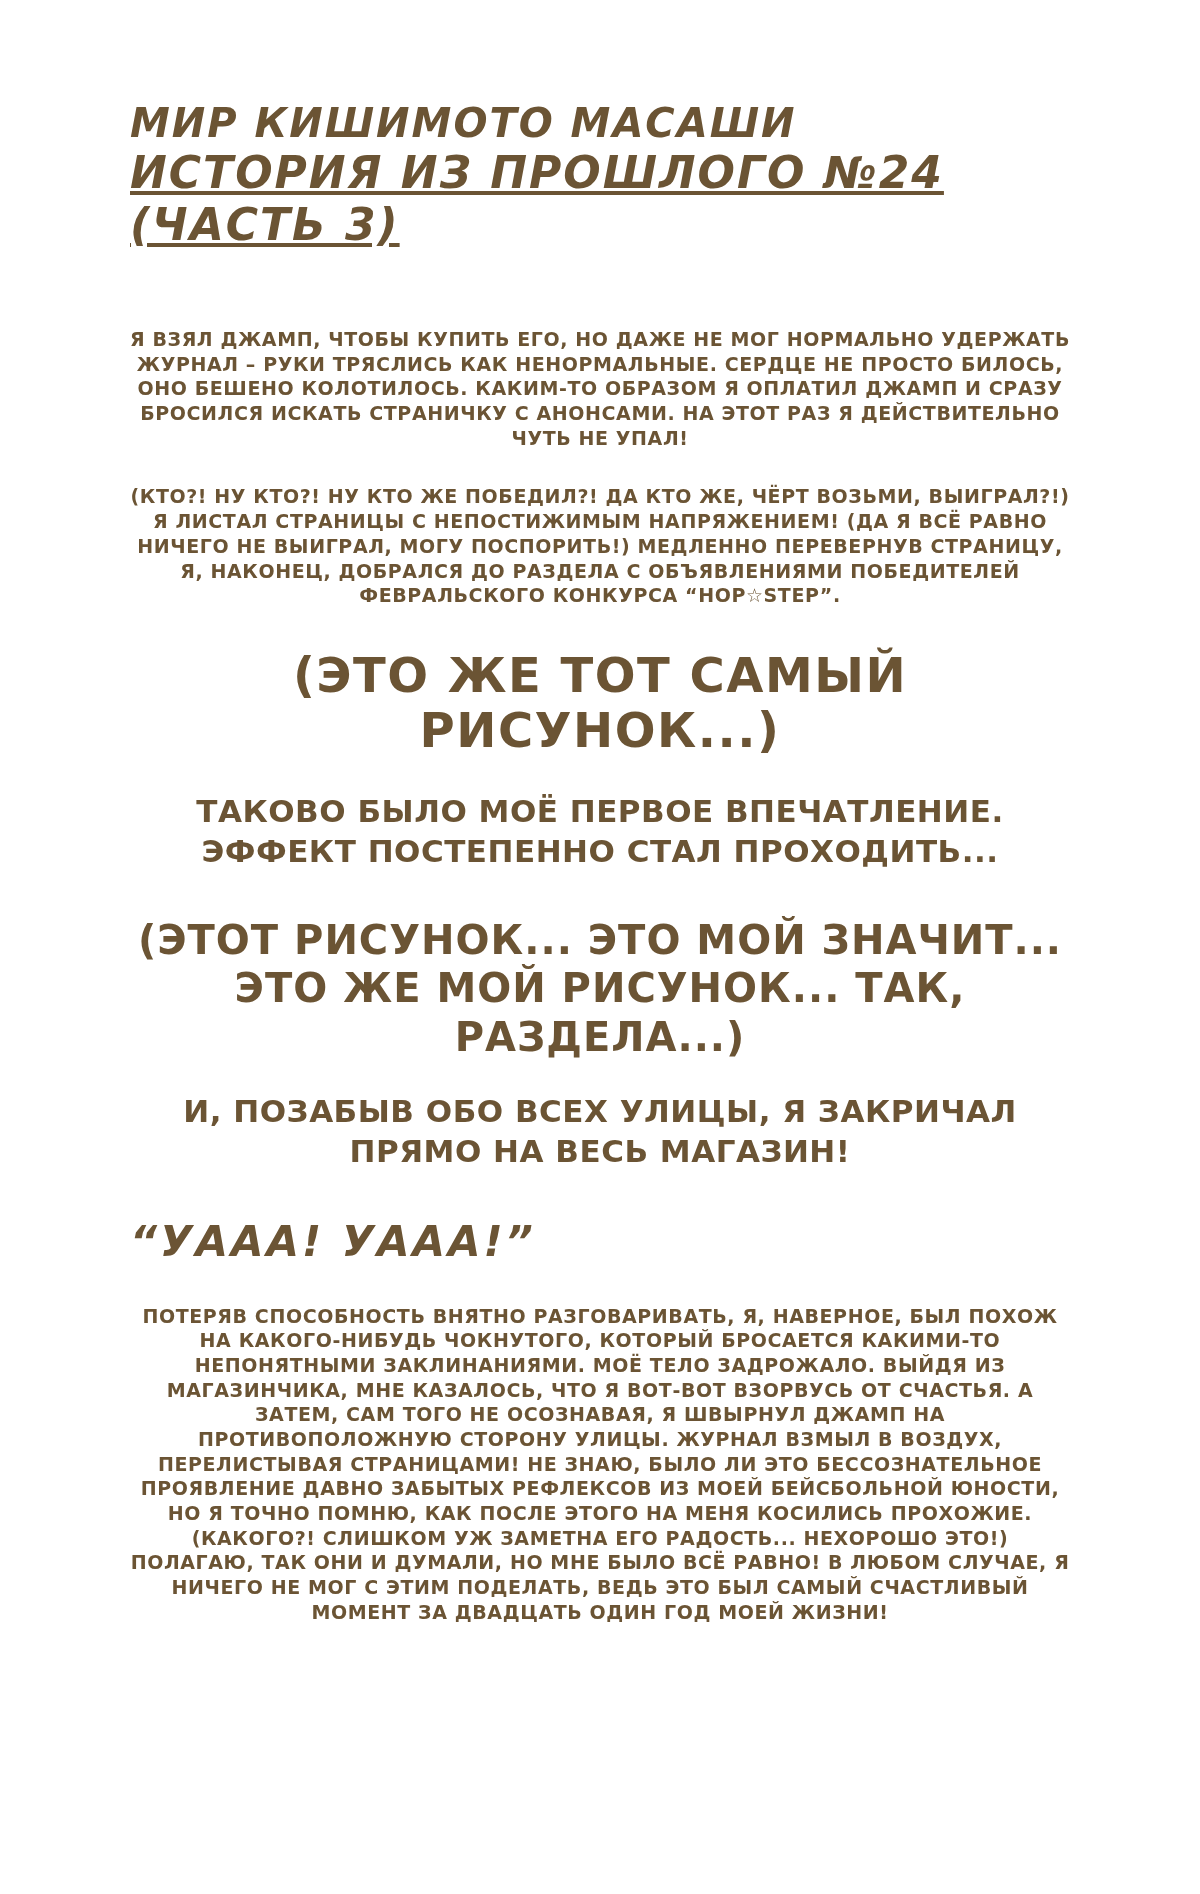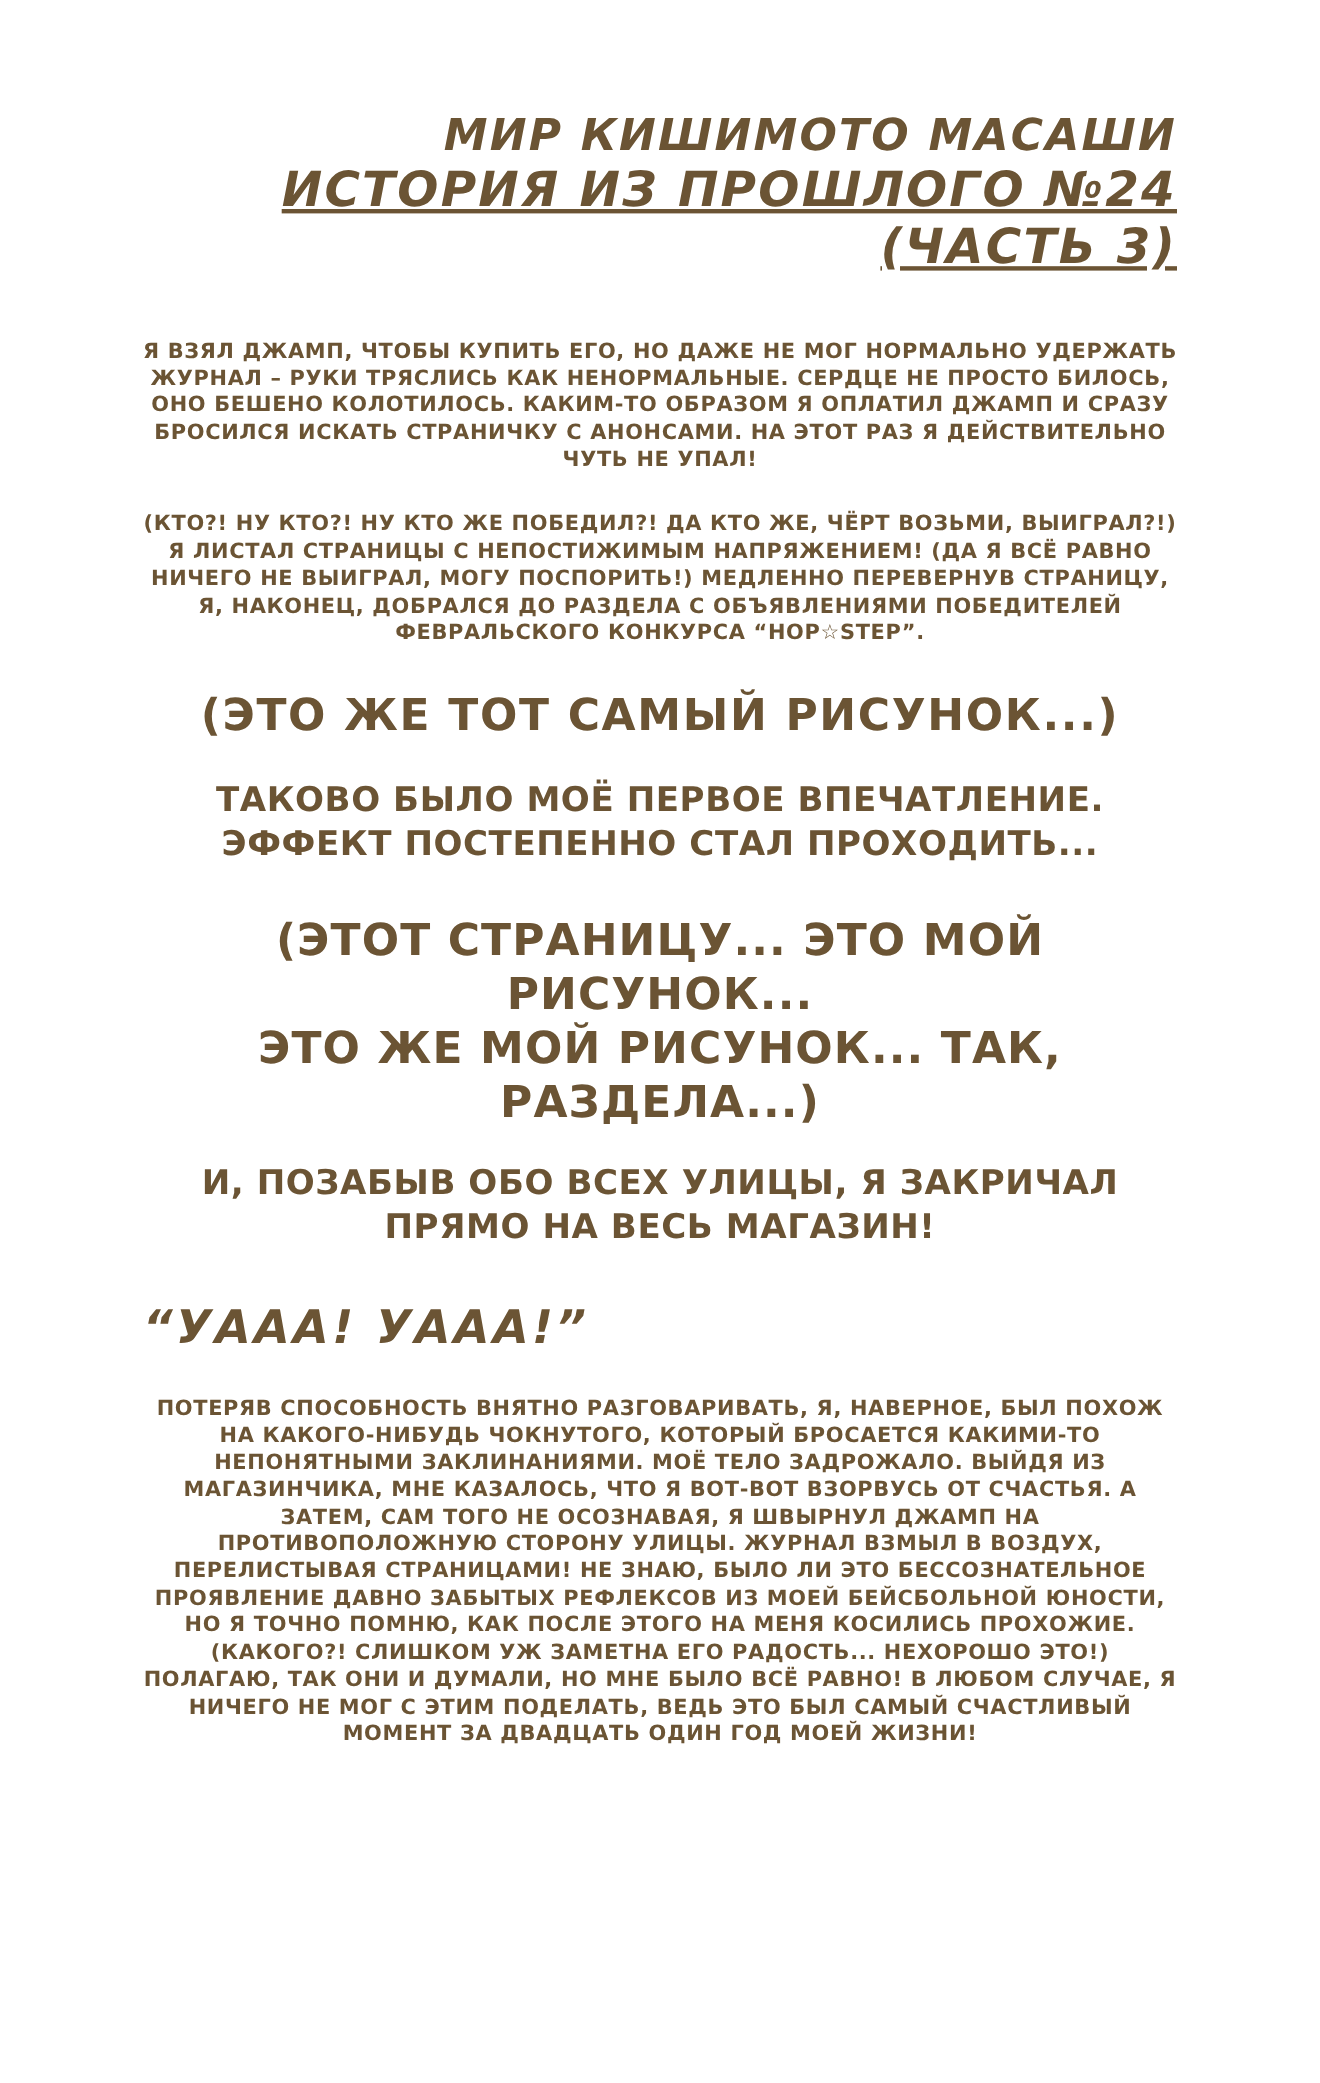--- a/index.html
+++ b/index.html
@@ -23,8 +23,8 @@
     position: relative;
   }
   .title-block {
-    text-align: right;
-    margin-bottom: 56px;
+    text-align: left;
+    margin-bottom: 76px;
   }
   .title-line {
     font-family: "DejaVu Sans", sans-serif;

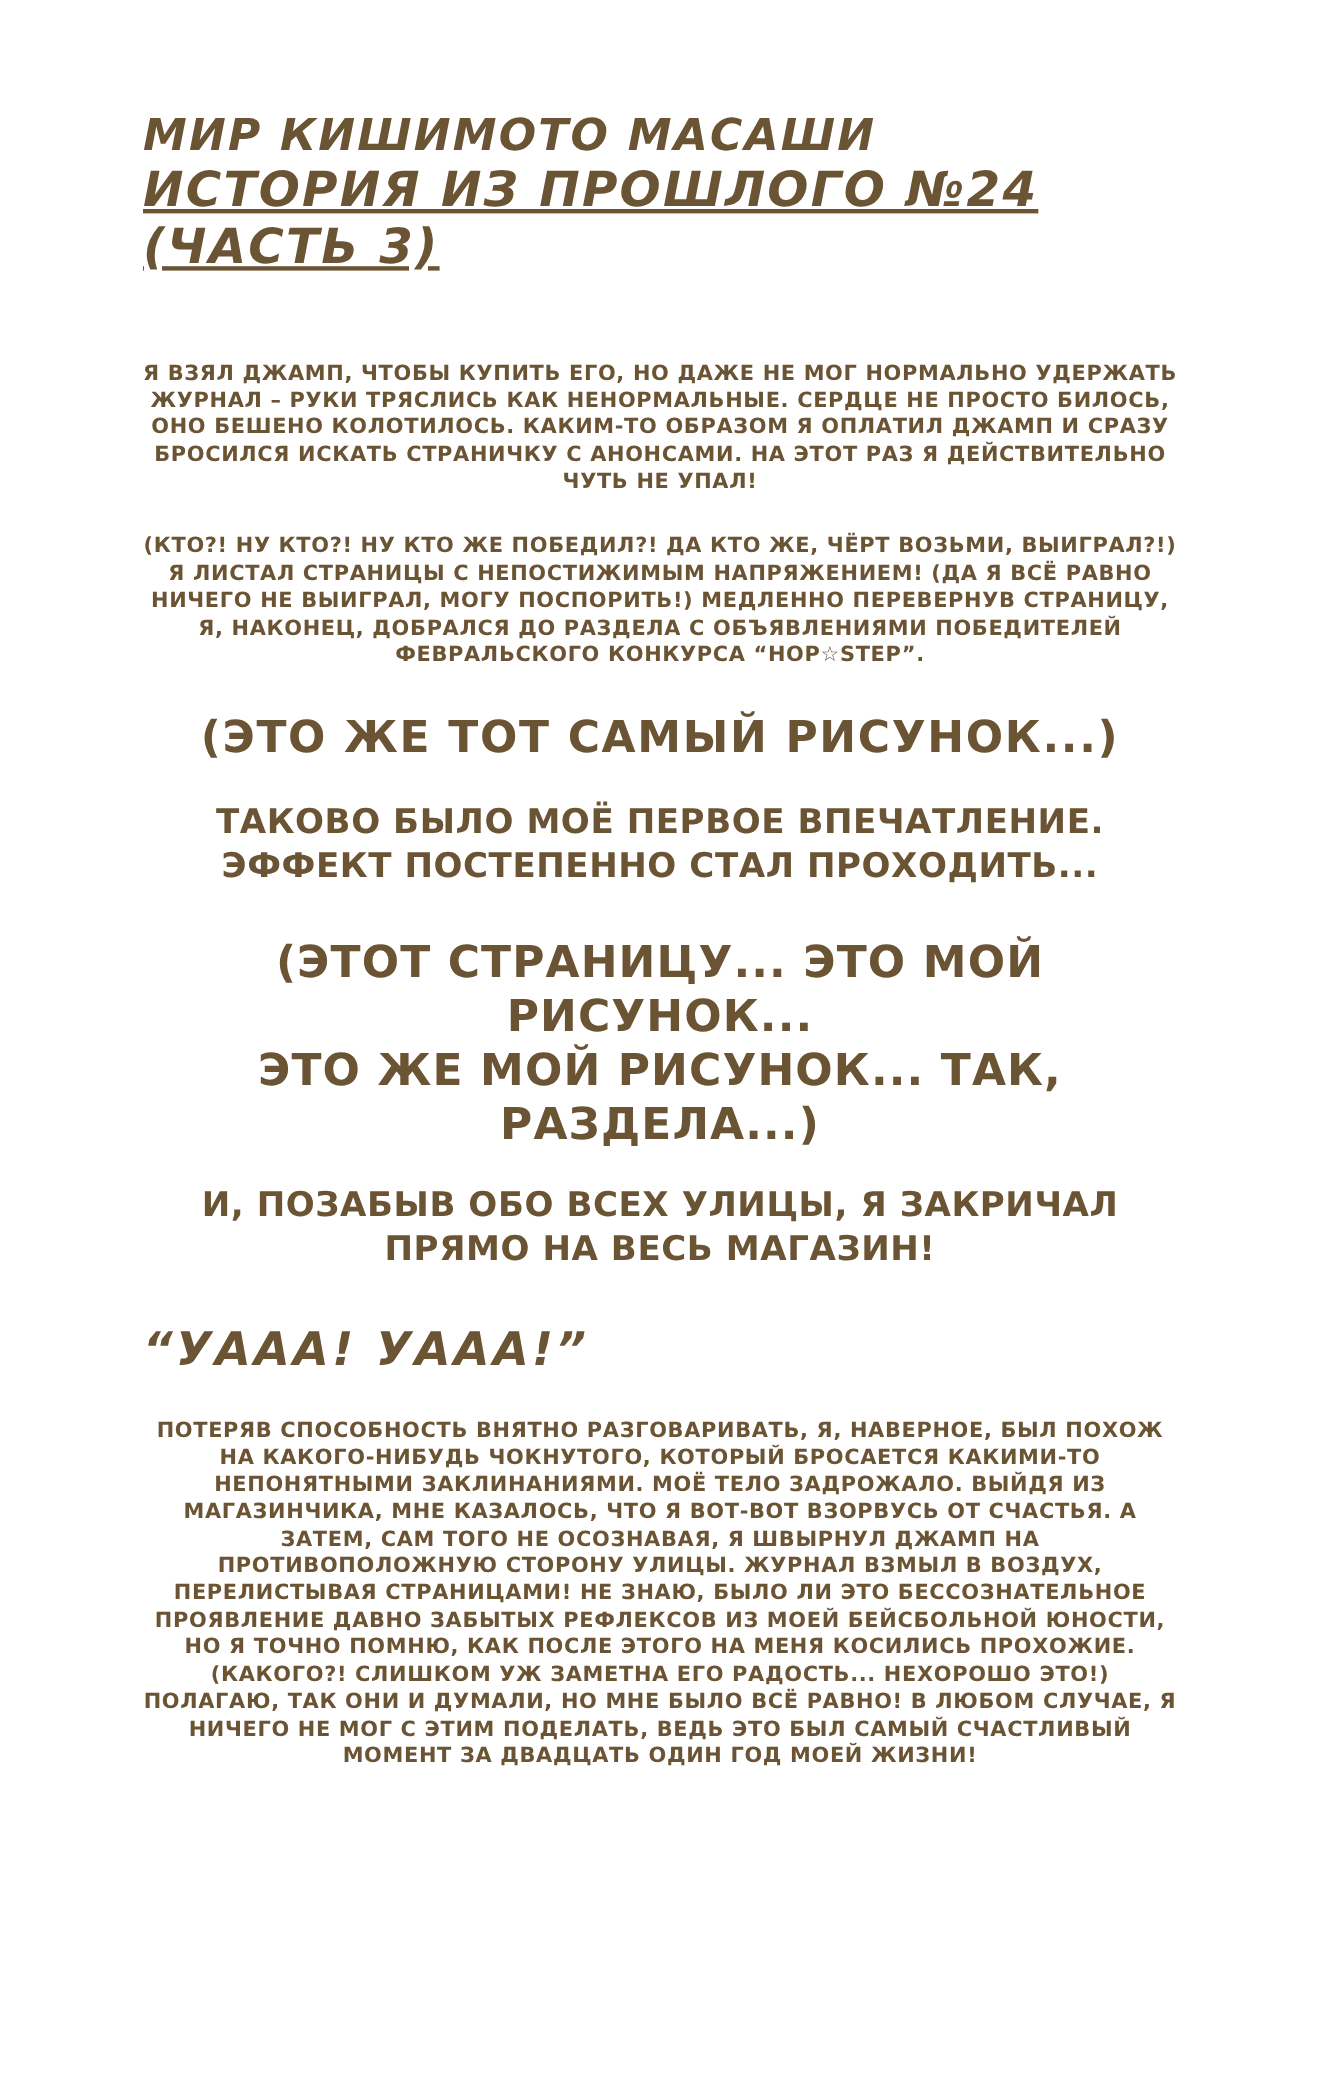--- a/index.html
+++ b/index.html
@@ -55,7 +55,7 @@
   }
   .shout-1 {
     text-align: center;
-    font-size: 40px;
+    font-size: 48px;
     font-weight: bold;
     color: #6b5434;
     letter-spacing: 1.5px;

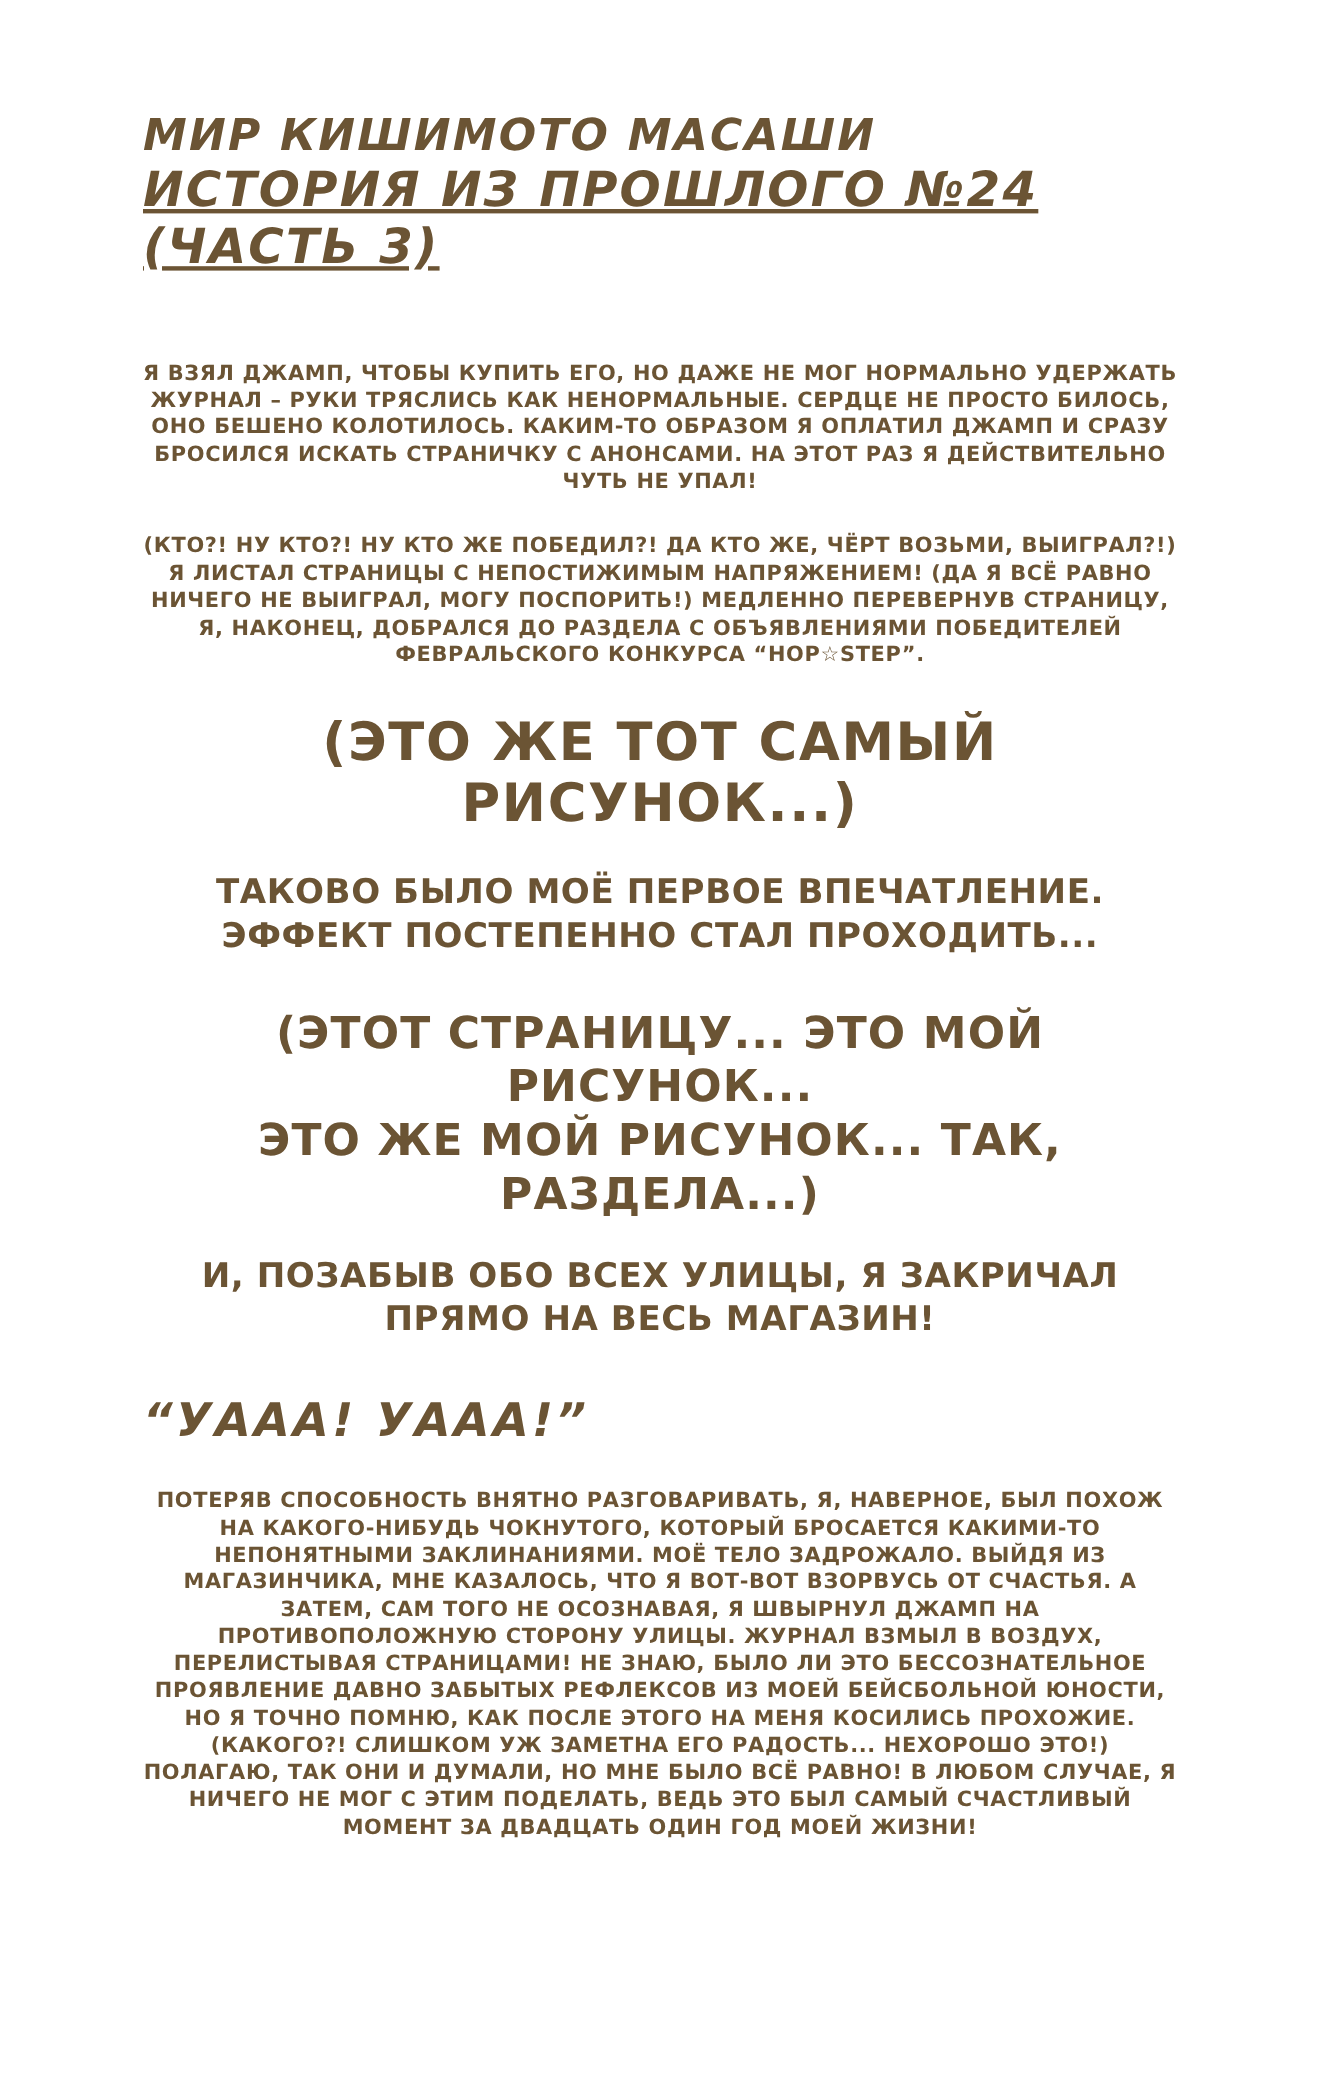--- a/index.html
+++ b/index.html
@@ -110,7 +110,7 @@
   <p class="small-note">ТАКОВО БЫЛО МОЁ ПЕРВОЕ ВПЕЧАТЛЕНИЕ. ЭФФЕКТ ПОСТЕПЕННО СТАЛ ПРОХОДИТЬ...</p>
 
   <div class="shout-2">
-    <div>(ЭТОТ СТРАНИЦУ... ЭТО МОЙ РИСУНОК...</div>
+    <div>(ЭТОТ РИСУНОК... ЭТО МОЙ ЗНАЧИТ...</div>
     <div>ЭТО ЖЕ МОЙ РИСУНОК... ТАК, РАЗДЕЛА...)</div>
   </div>
 

